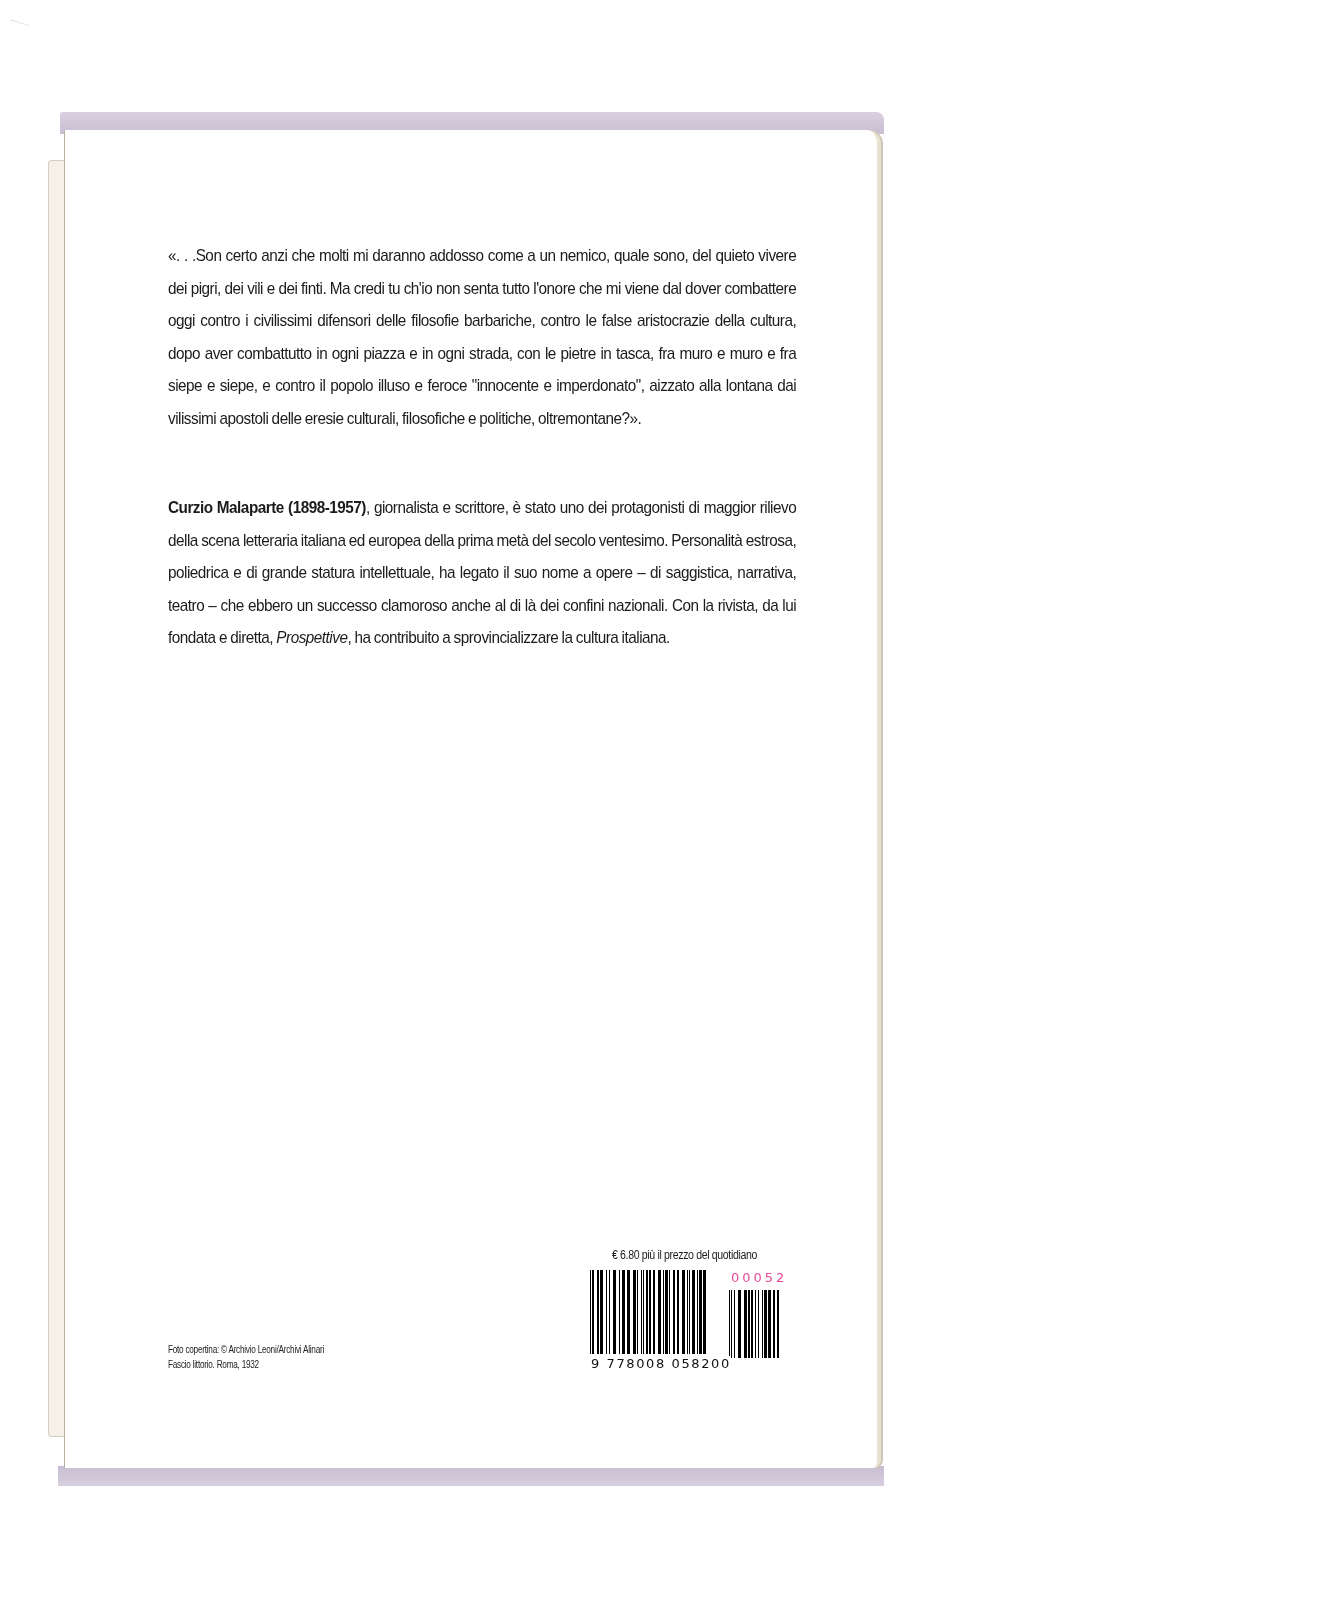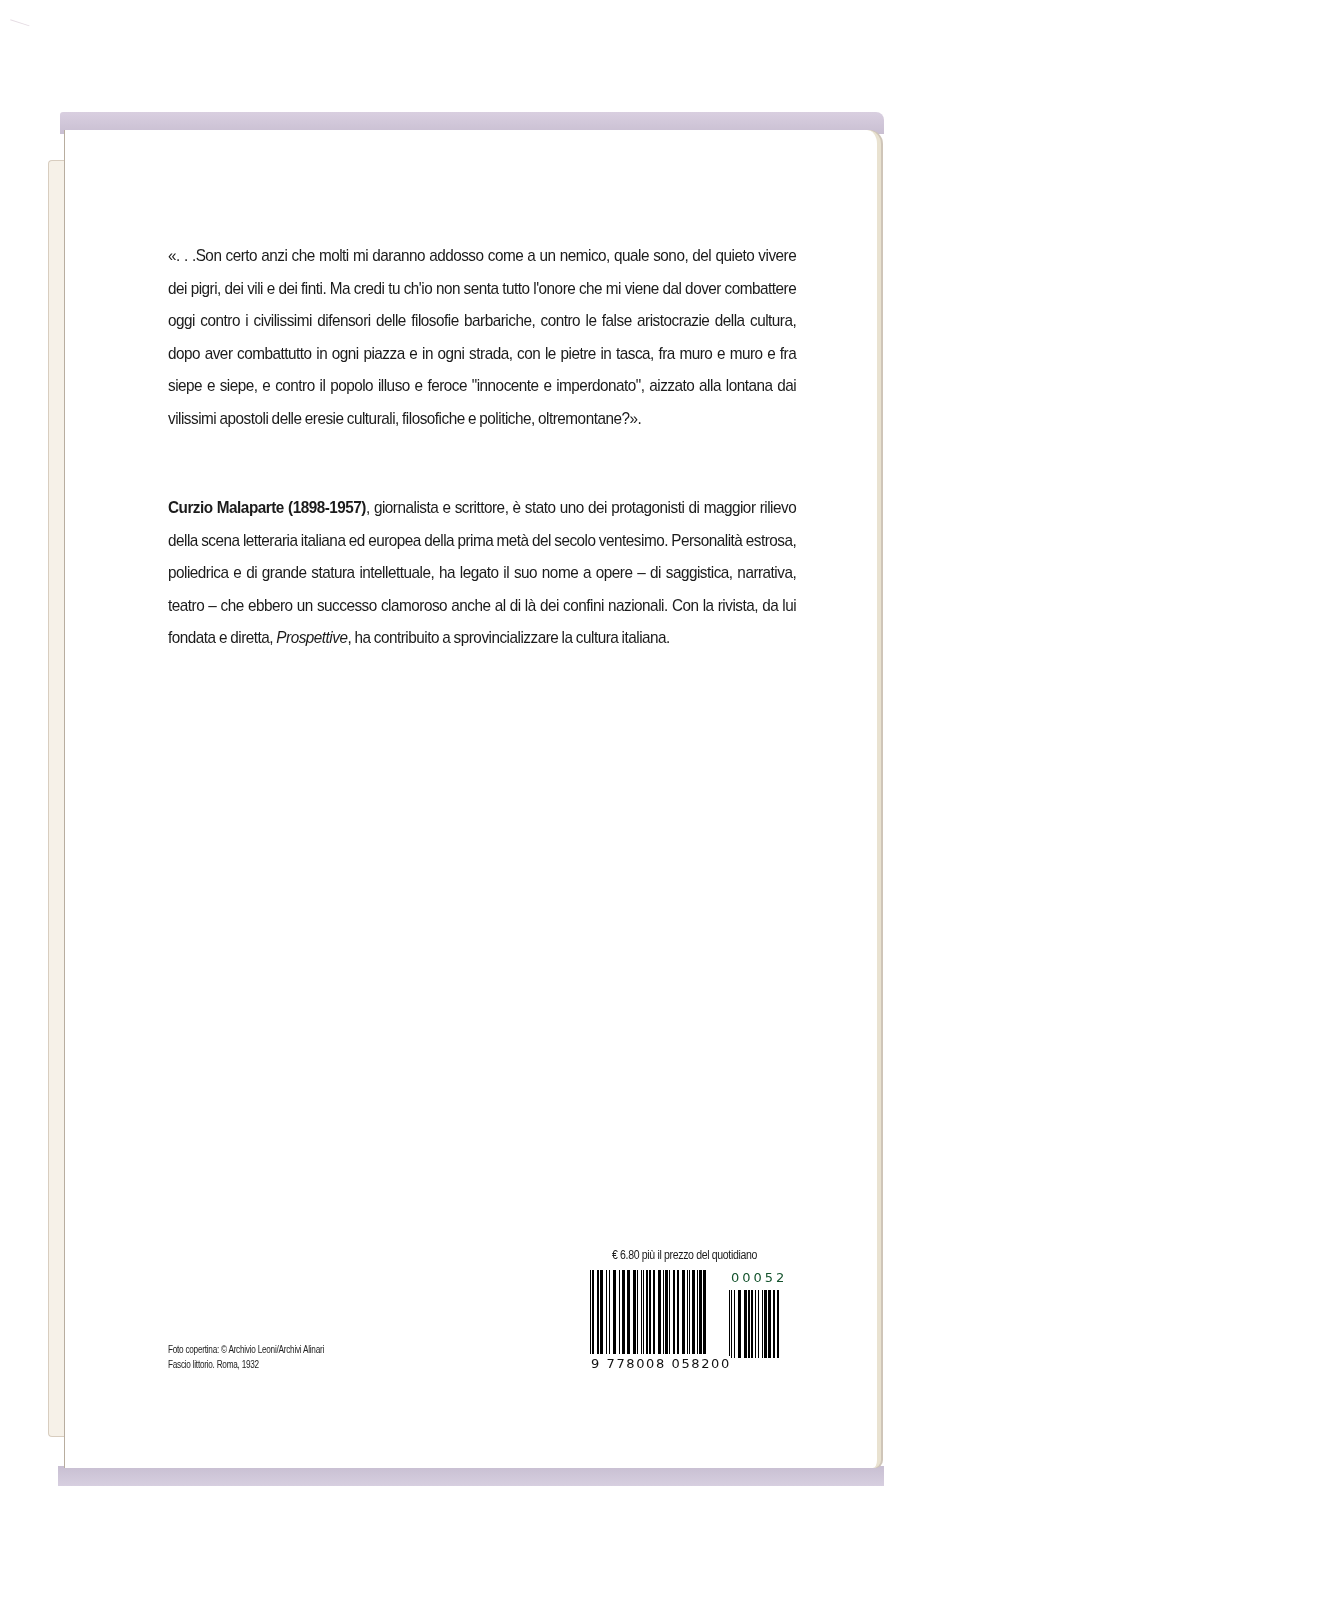--- a/index.html
+++ b/index.html
@@ -73,7 +73,7 @@
   .gap { height: 100%; }
   .addon-digits {
     position: absolute; left: 731px; top: 1270px;
-    font-family: "DejaVu Sans", sans-serif; font-size: 13px; letter-spacing: 3px; color: #14532d;
+    font-family: "DejaVu Sans", sans-serif; font-size: 13px; letter-spacing: 3px; color: #ec4899;
   }
   .ean-digits {
     position: absolute; left: 591px; top: 1356px;

